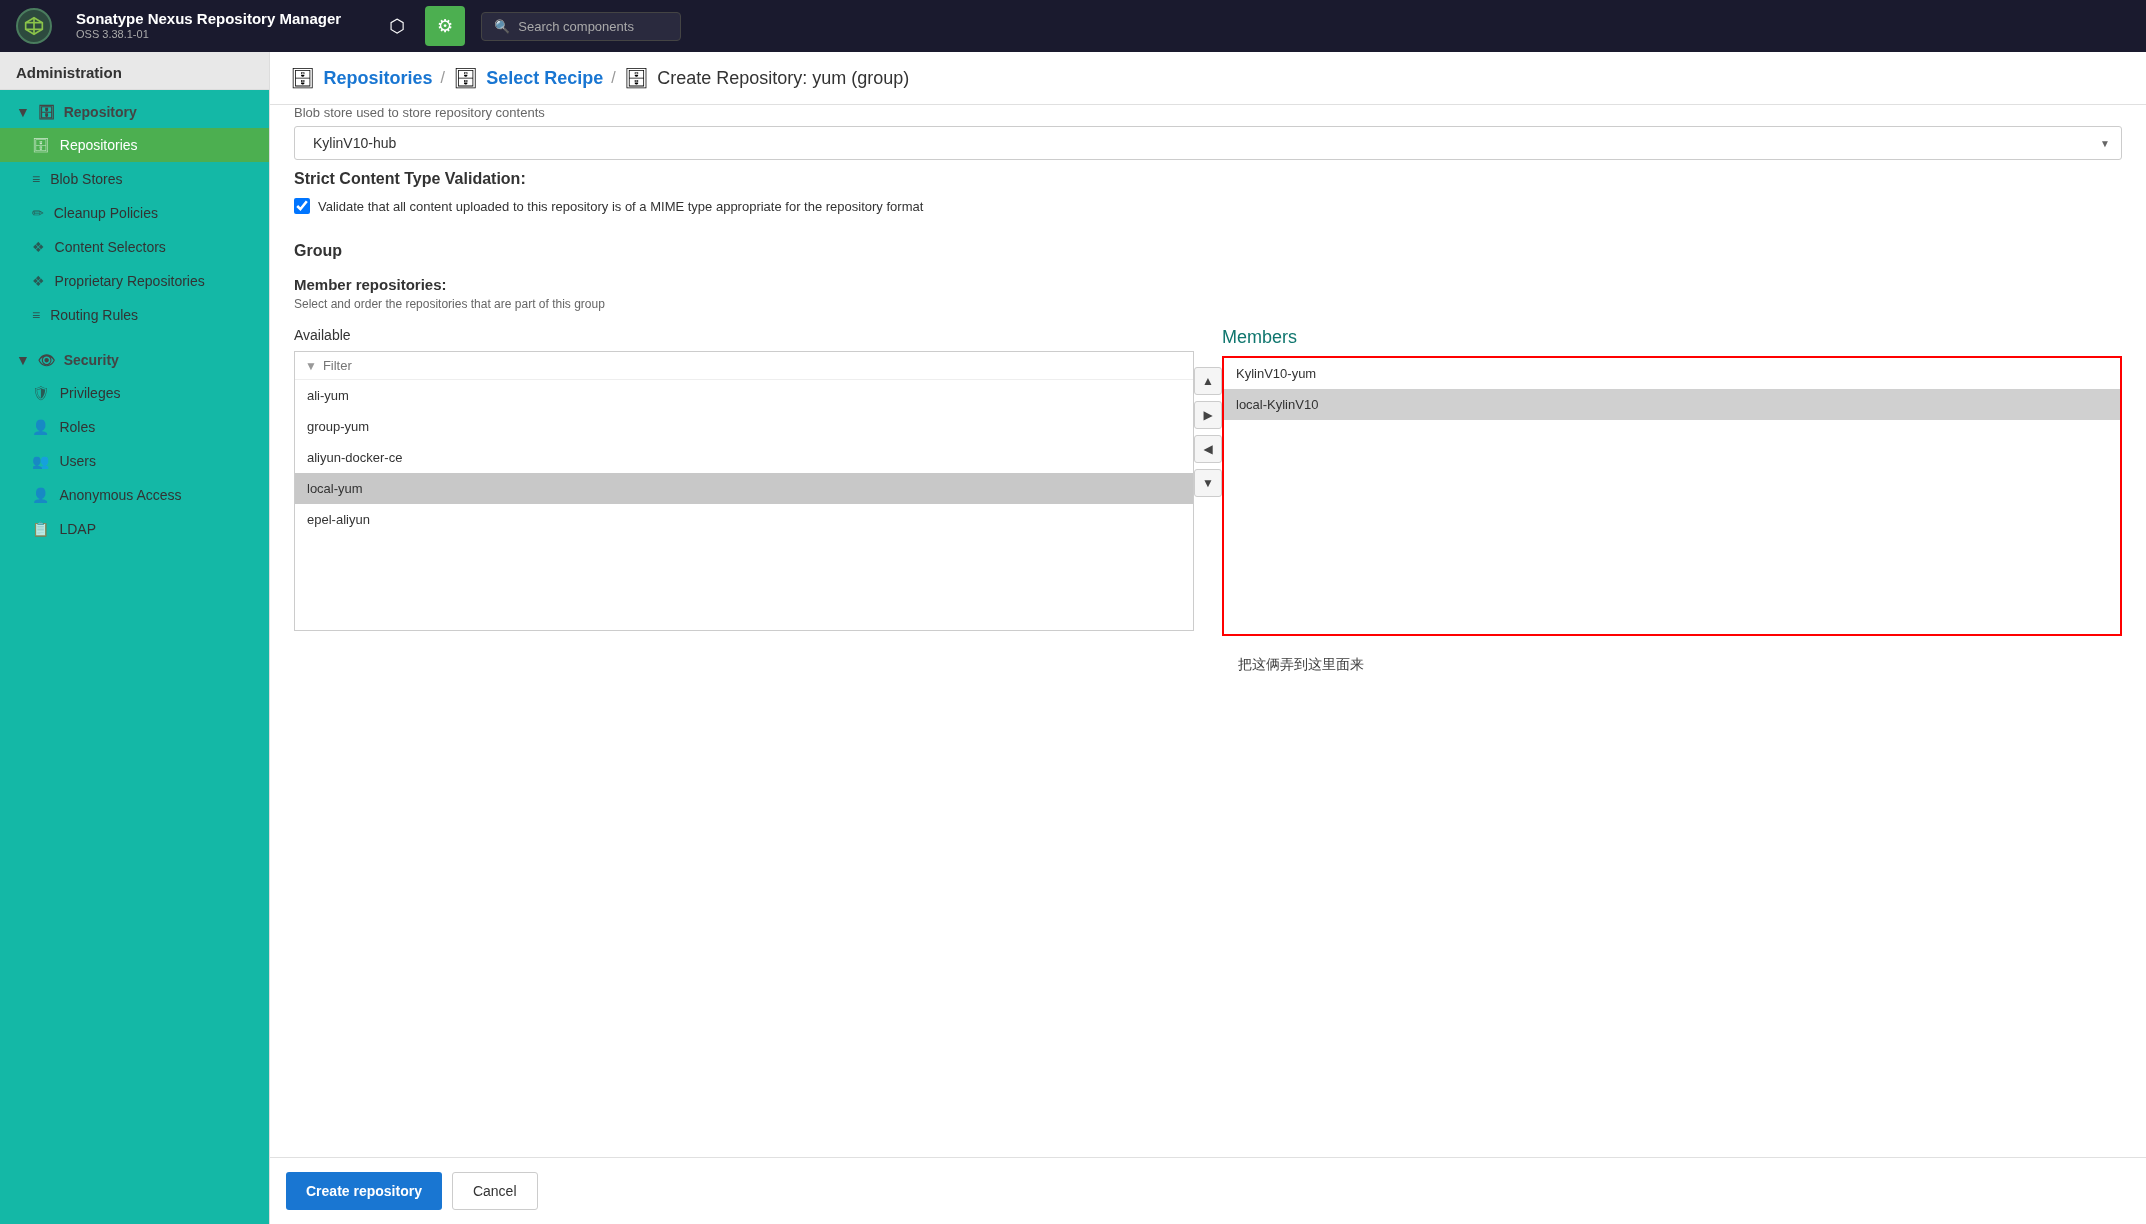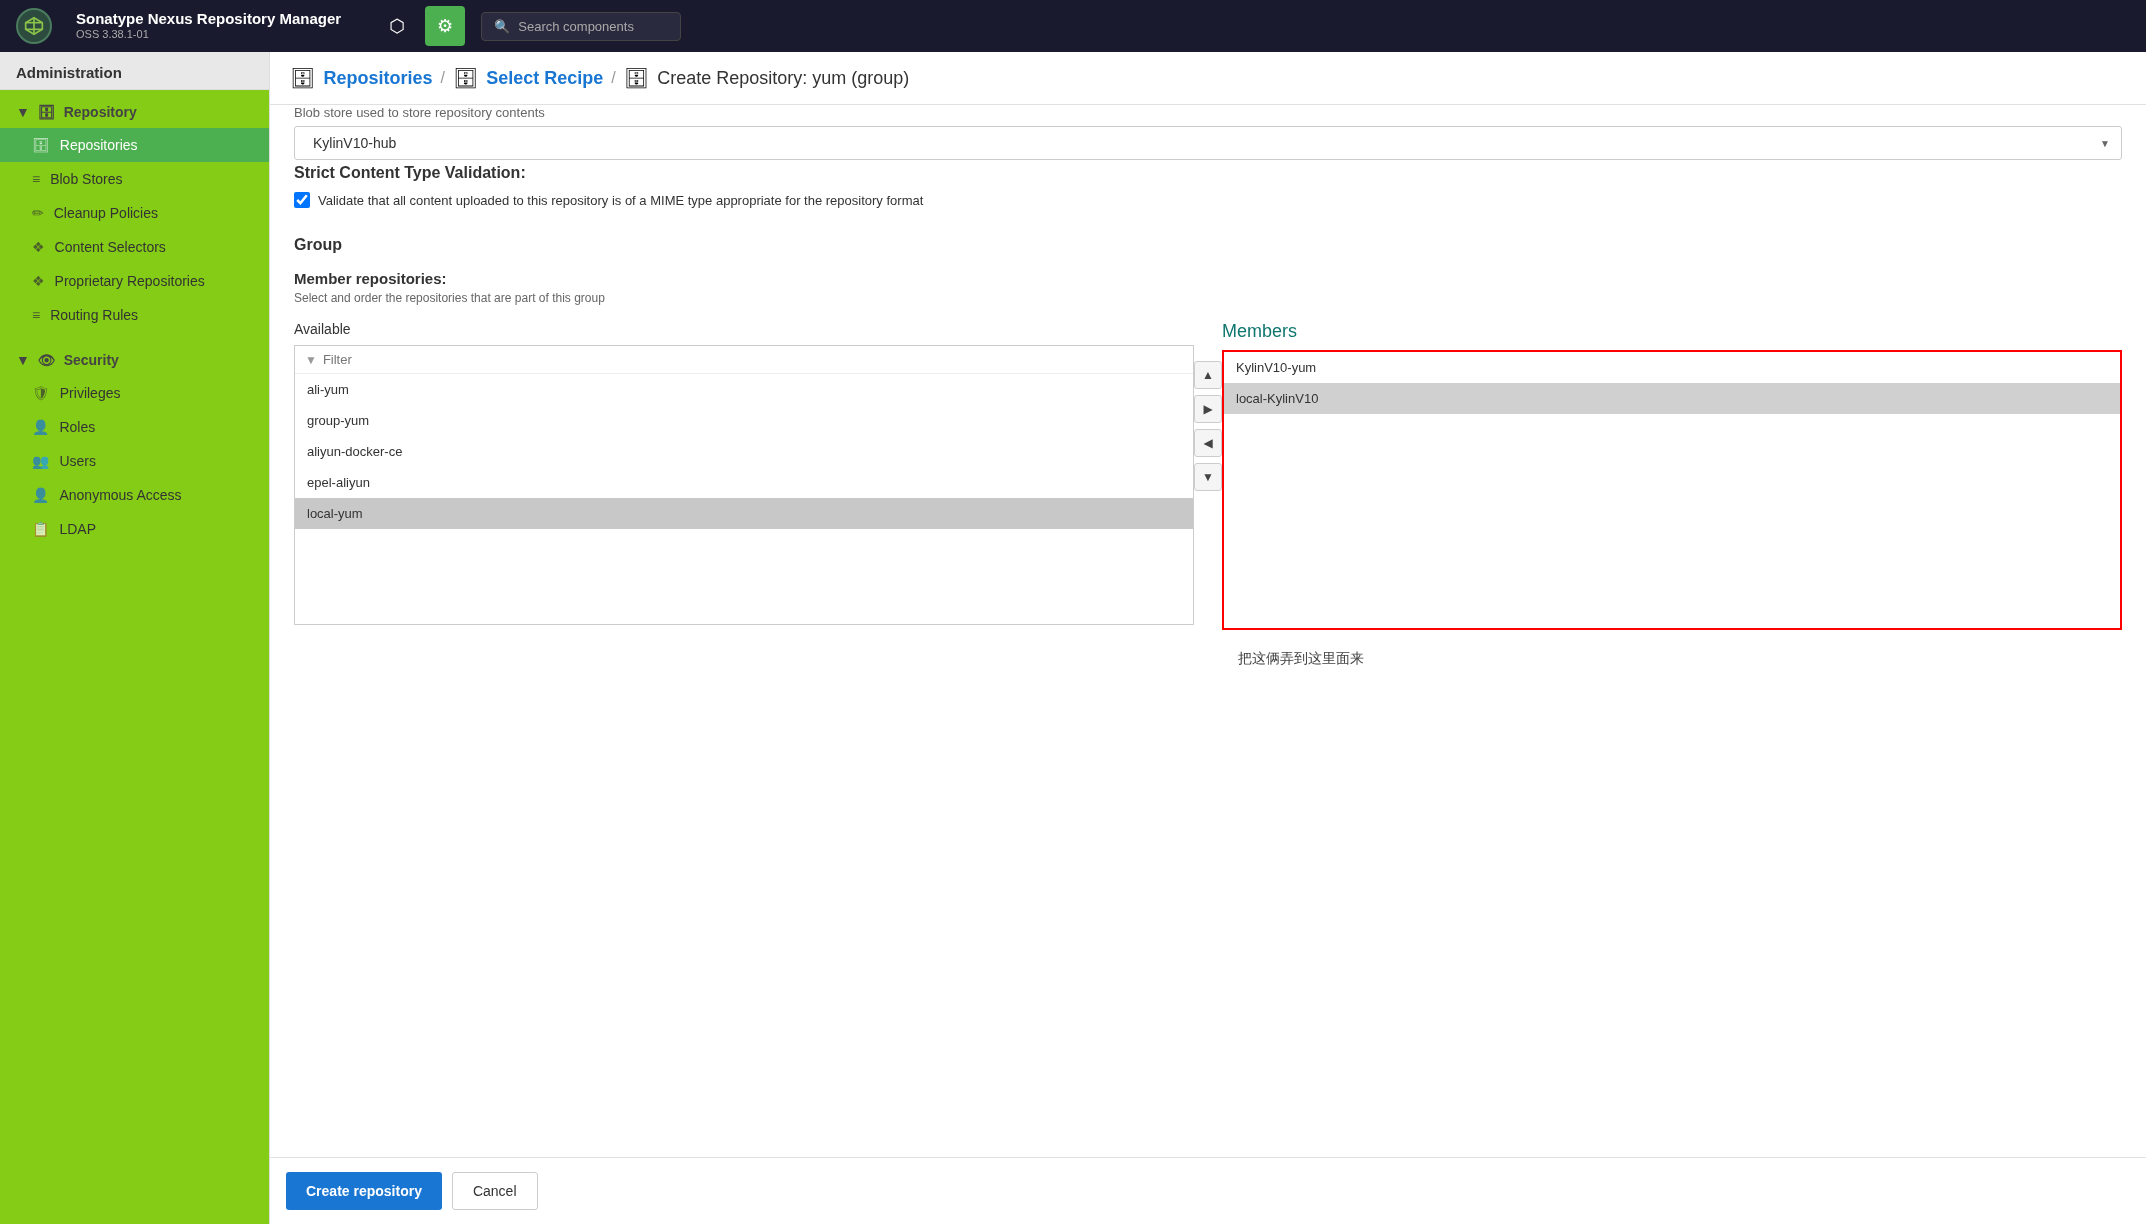--- a/index.html
+++ b/index.html
@@ -68,7 +68,7 @@
     
     .sidebar {
       width: 270px;
-      background: #84cc16;
+      background: #14b8a6;
       border-right: 1px solid #ddd;
       overflow-y: auto;
       flex-shrink: 0;

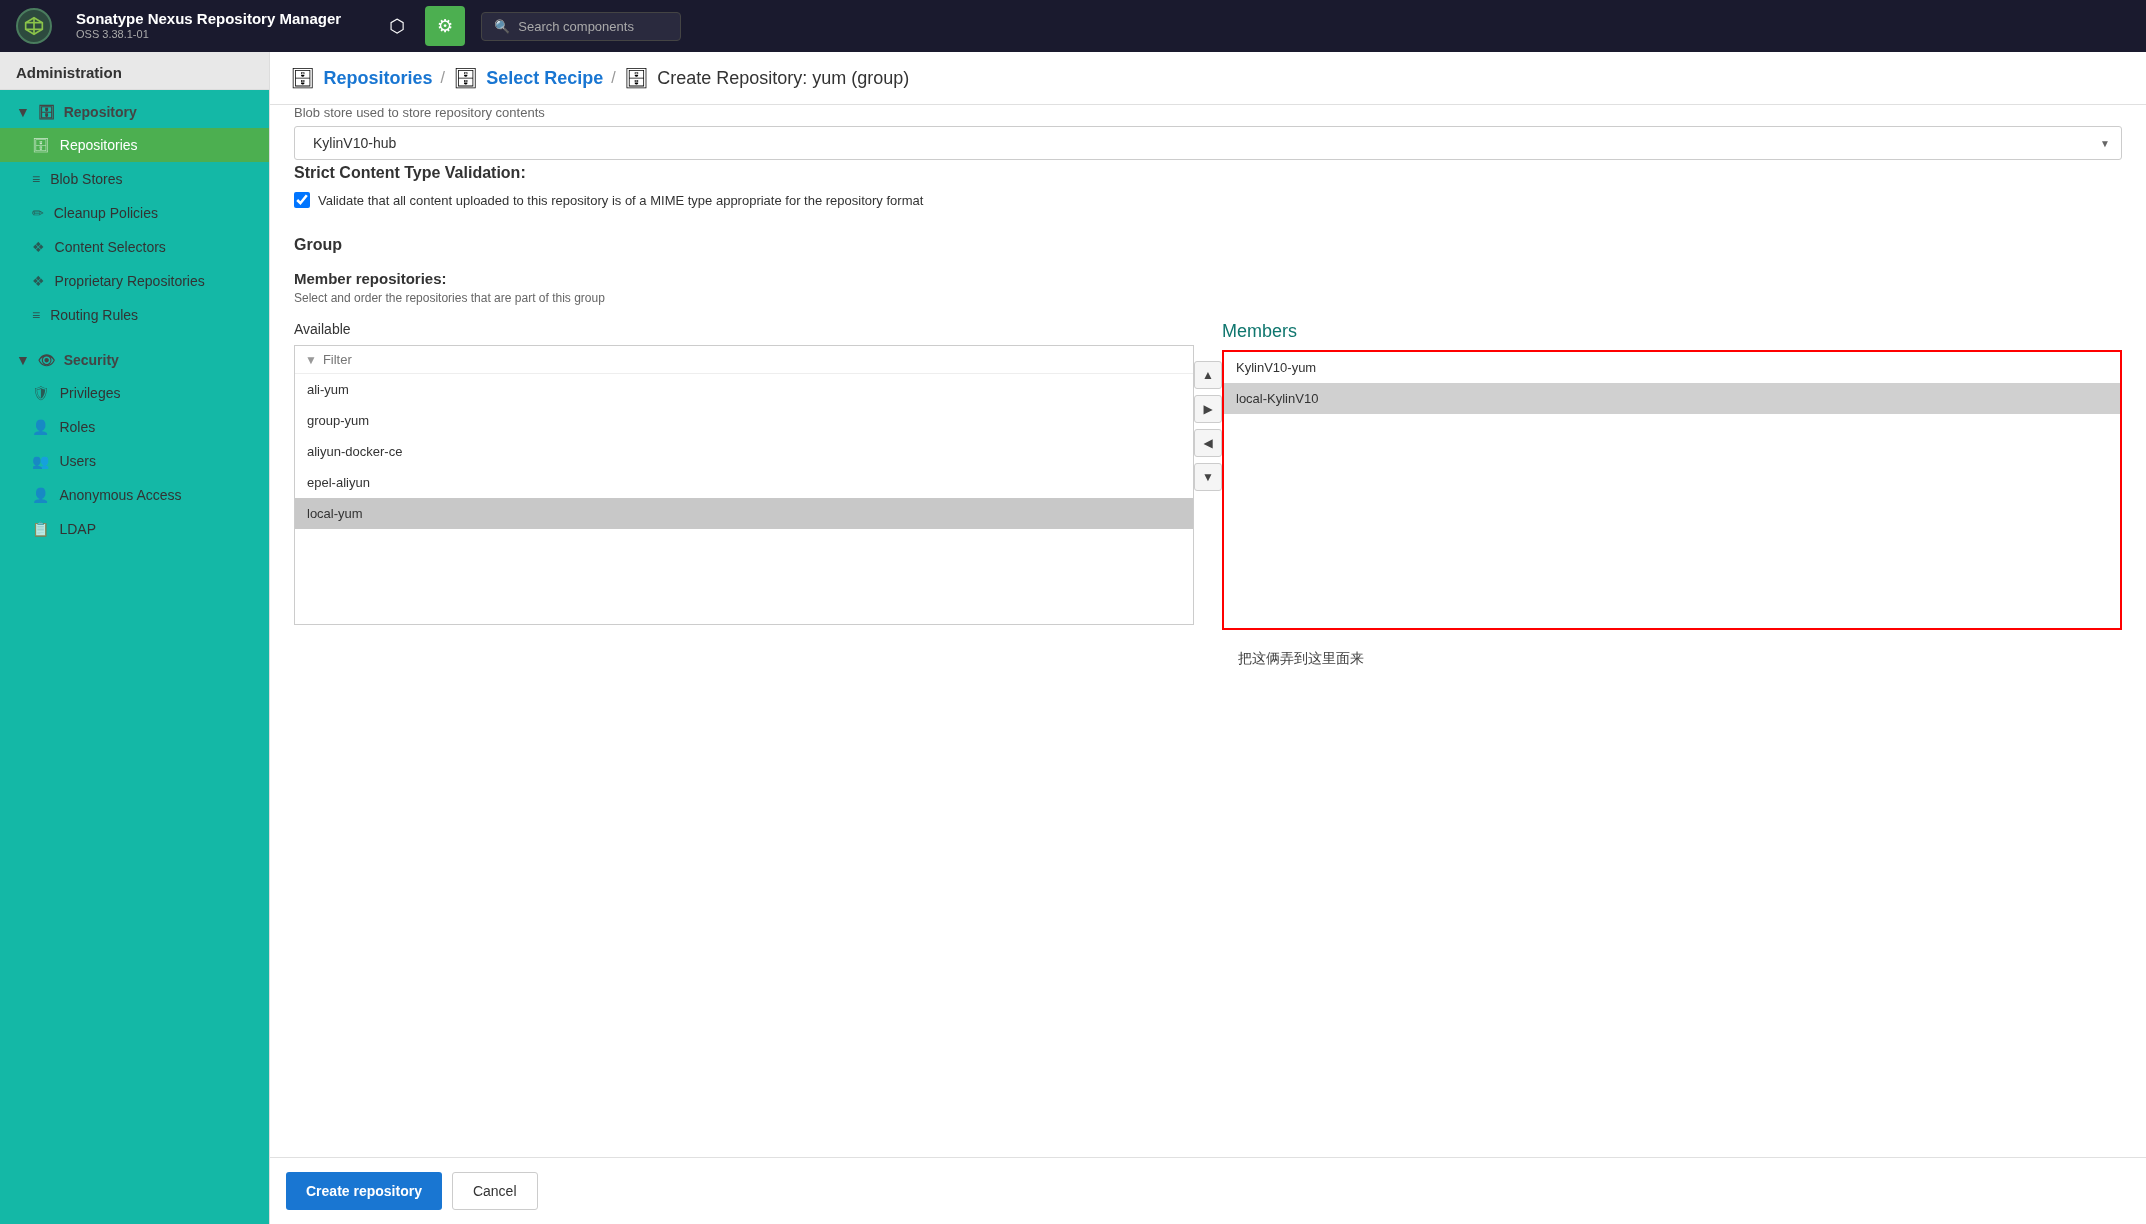--- a/index.html
+++ b/index.html
@@ -147,7 +147,7 @@
     }
 
     .form-section {
-      margin-bottom: 4px;
+      margin-bottom: 10px;
     }
     .form-label {
       font-size: 13px;

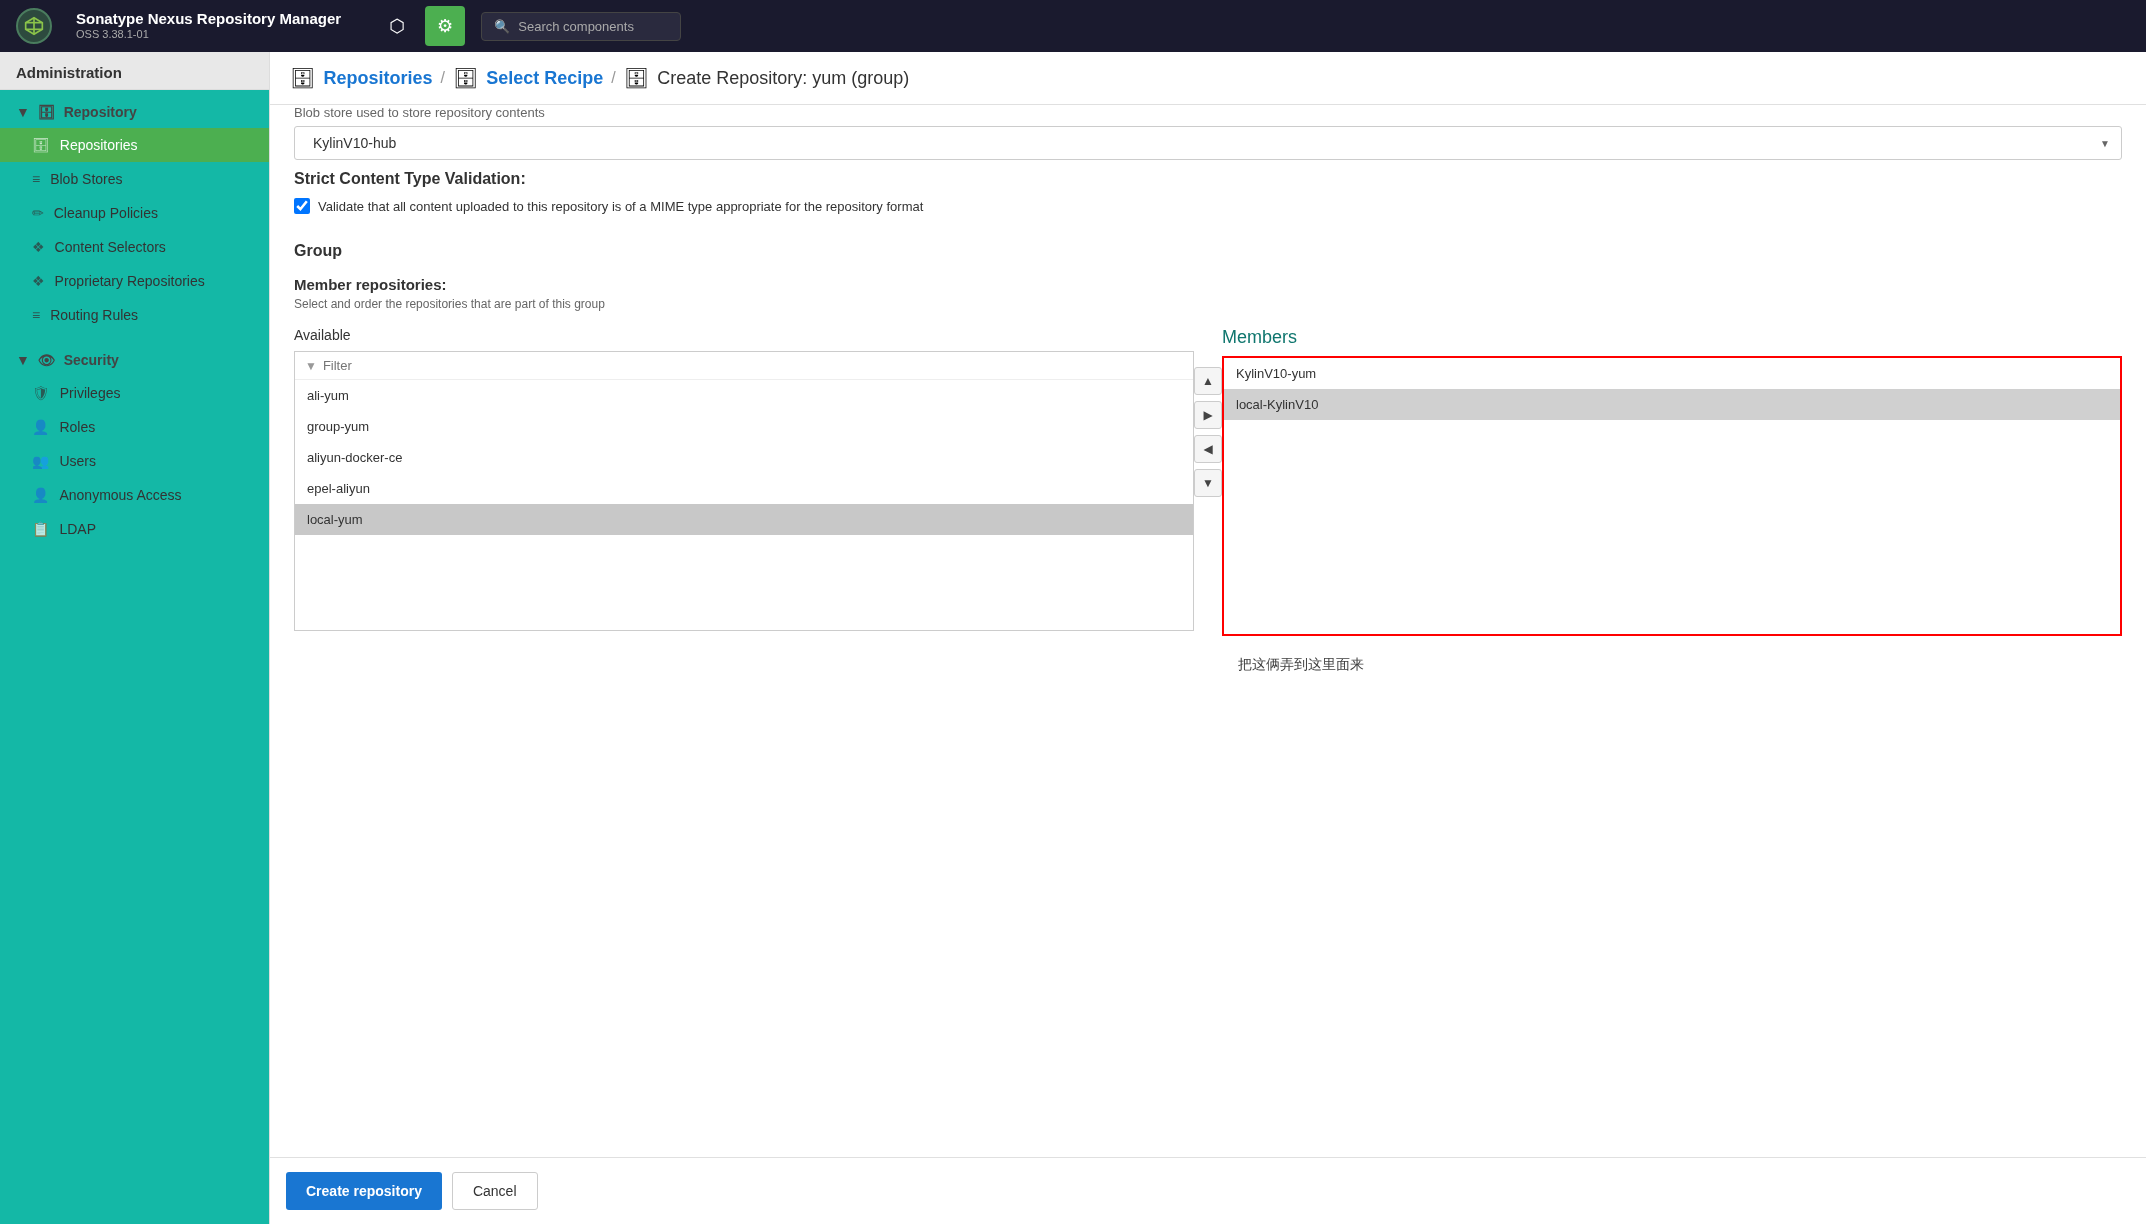--- a/index.html
+++ b/index.html
@@ -436,8 +436,8 @@
               <div class="repo-list-item">ali-yum</div>
               <div class="repo-list-item">group-yum</div>
               <div class="repo-list-item">aliyun-docker-ce</div>
+              <div class="repo-list-item selected">local-yum</div>
               <div class="repo-list-item">epel-aliyun</div>
-              <div class="repo-list-item selected">local-yum</div>
             </div>
           </div>
 

